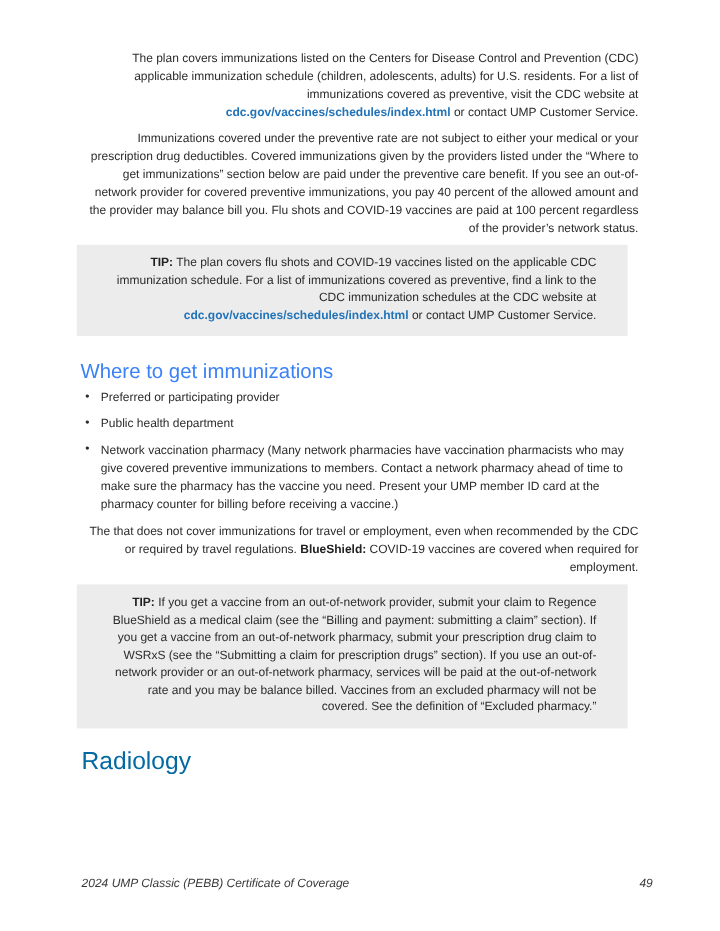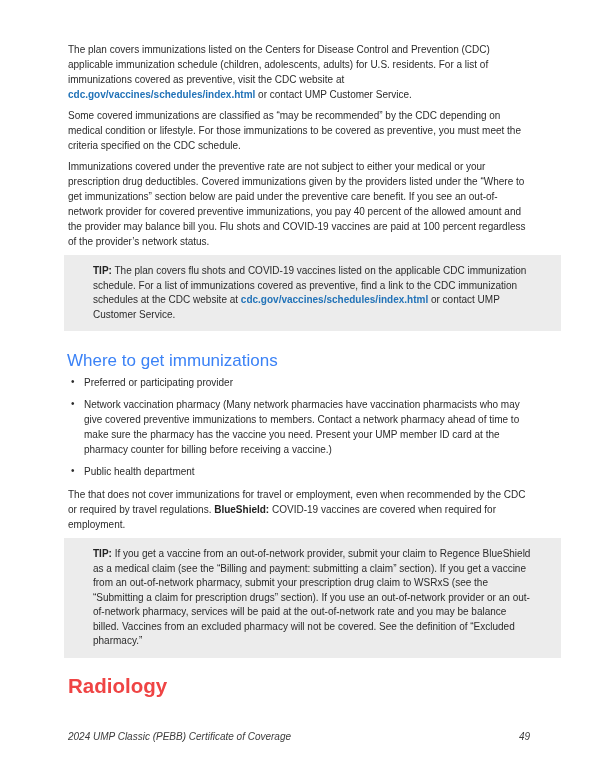--- a/index.html
+++ b/index.html
@@ -22,6 +22,7 @@
     font-size: 10px;
     line-height: 15px;
     margin: 0 0 6px 0;
+    text-align: right;
   }
   .link {
     color: #2273b8;

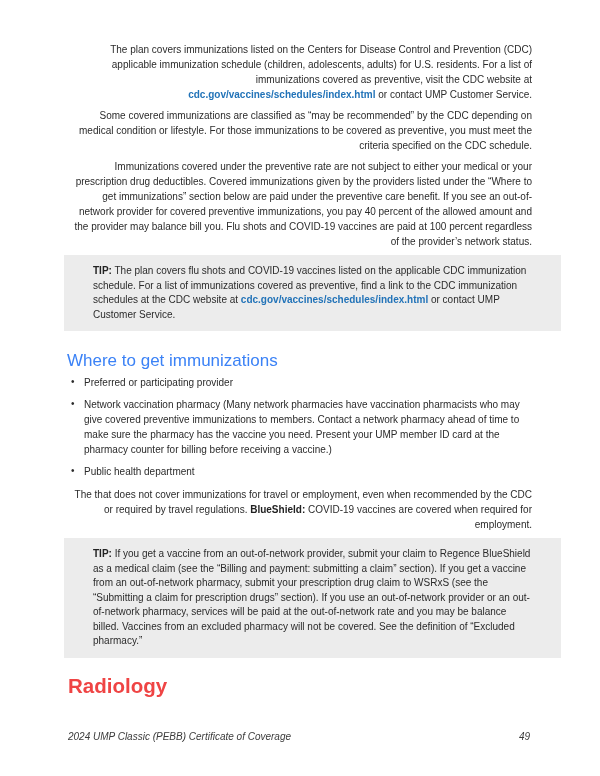--- a/index.html
+++ b/index.html
@@ -103,7 +103,6 @@
 
     <p class="body"><span>The plan covers immunizations listed on the Centers for Disease Control and Prevention (CDC) applicable immunization schedule (children, adolescents, adults) for U.S. residents. For a list of immunizations covered as preventive, visit the CDC website at </span><a class="link">cdc.gov/vaccines/schedules/index.html</a><span> or contact UMP Customer Service.</span></p>
 
-    <p class="body">Some covered immunizations are classified as “may be recommended” by the CDC depending on medical condition or lifestyle. For those immunizations to be covered as preventive, you must meet the criteria specified on the CDC schedule.</p>
 
     <p class="body">Immunizations covered under the preventive rate are not subject to either your medical or your prescription drug deductibles. Covered immunizations given by the providers listed under the “Where to get immunizations” section below are paid under the preventive care benefit. If you see an out-of-network provider for covered preventive immunizations, you pay 40 percent of the allowed amount and the provider may balance bill you. Flu shots and COVID-19 vaccines are paid at 100 percent regardless of the provider’s network status.</p>
 

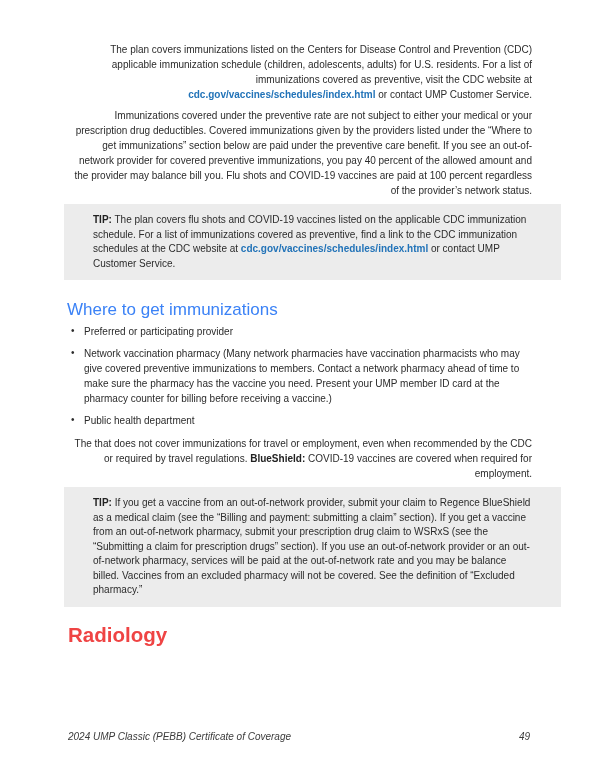--- a/index.html
+++ b/index.html
@@ -34,11 +34,12 @@
 
   .tip-box {
     background: #ececec;
-    width: 497px;
+    width: 459px;
     margin: 3px 0 0 -4px;
     padding: 9px 26px 9px 29px;
     box-sizing: border-box;
     display: block;
+    text-align: right;
   }
   .tip-text {
     font-size: 10px;

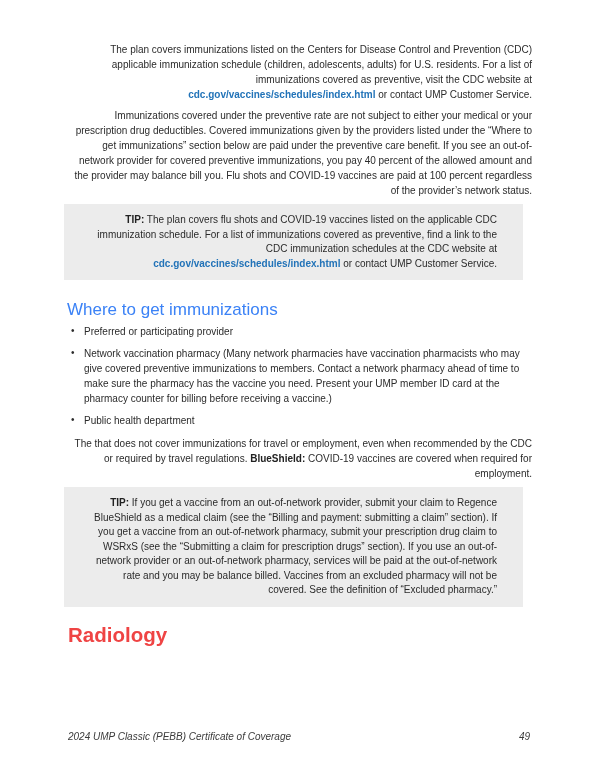--- a/index.html
+++ b/index.html
@@ -116,8 +116,8 @@
 
     <ul class="bullet-list">
       <li>Preferred or participating provider</li>
+      <li>Public health department</li>
       <li>Network vaccination pharmacy (Many network pharmacies have vaccination pharmacists who may give covered preventive immunizations to members. Contact a network pharmacy ahead of time to make sure the pharmacy has the vaccine you need. Present your UMP member ID card at the pharmacy counter for billing before receiving a vaccine.)</li>
-      <li>Public health department</li>
     </ul>
 
     <p class="body"><span>The that does not cover immunizations for travel or employment, even when recommended by the CDC or required by travel regulations. </span><strong>BlueShield:</strong><span> COVID-19 vaccines are covered when required for employment.</span></p>

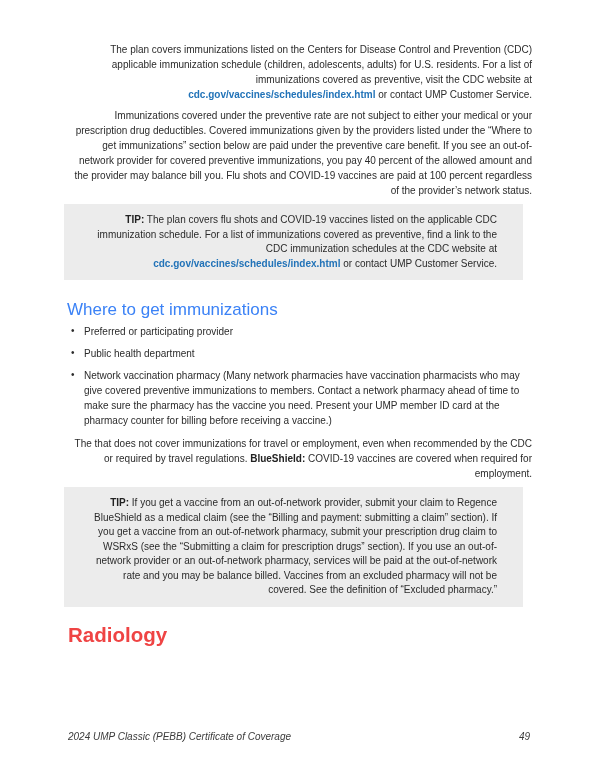--- a/index.html
+++ b/index.html
@@ -79,8 +79,8 @@
 
   h1.major-heading {
     font-size: 20.5px;
-    font-weight: 700;
-    color: #ef4444;
+    font-weight: 400;
+    color: #0369a1;
     margin: 16px 0 3px 0;
     line-height: 24px;
   }

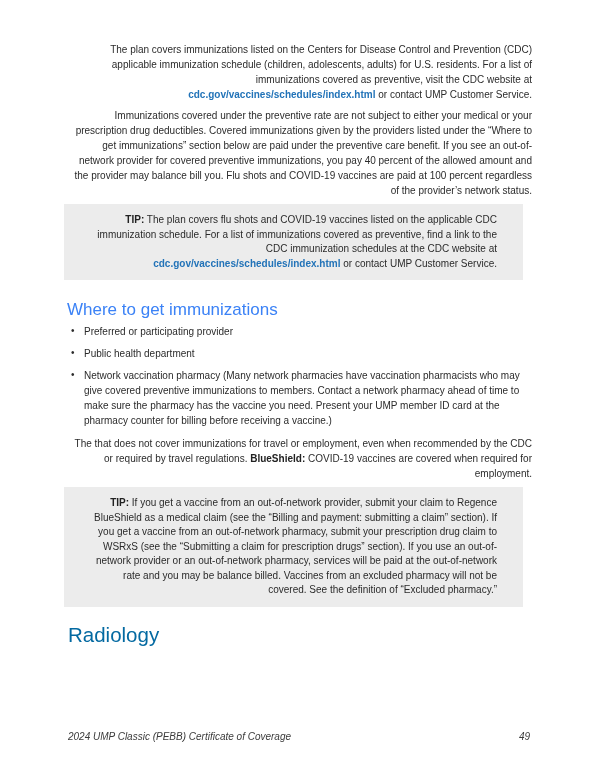--- a/index.html
+++ b/index.html
@@ -87,7 +87,7 @@
 
   .footer {
     position: absolute;
-    left: 68px; right: 70px; bottom: 34px;
+    left: 68px; right: 56px; bottom: 34px;
     display: flex;
     justify-content: space-between;
     align-items: baseline;

